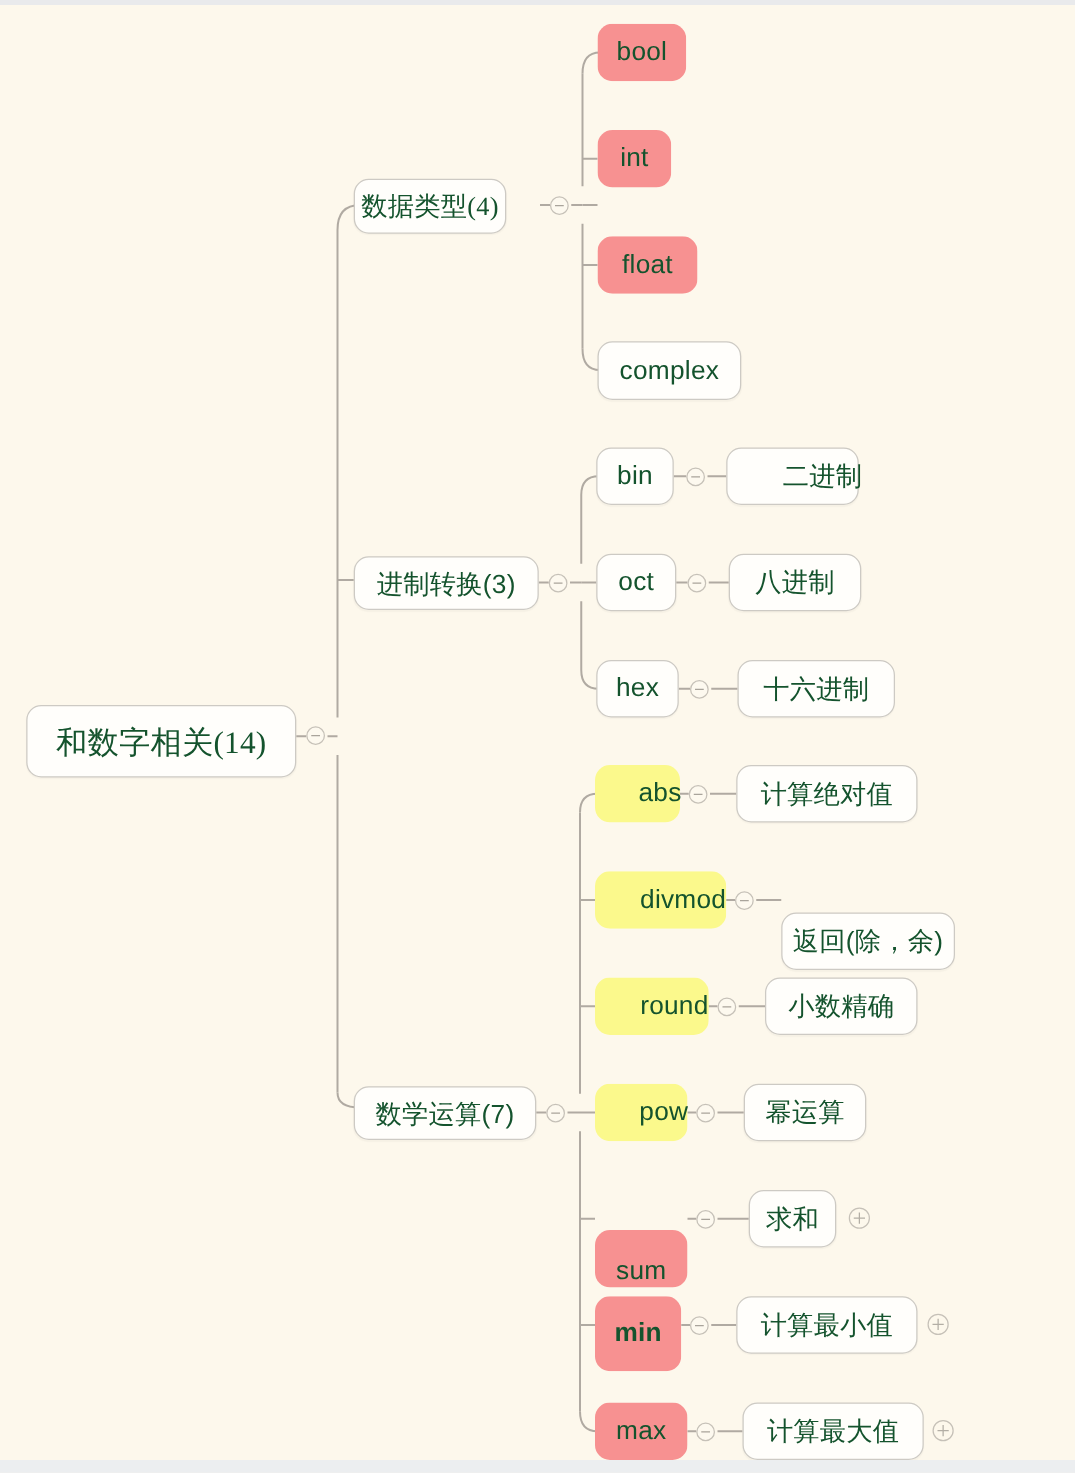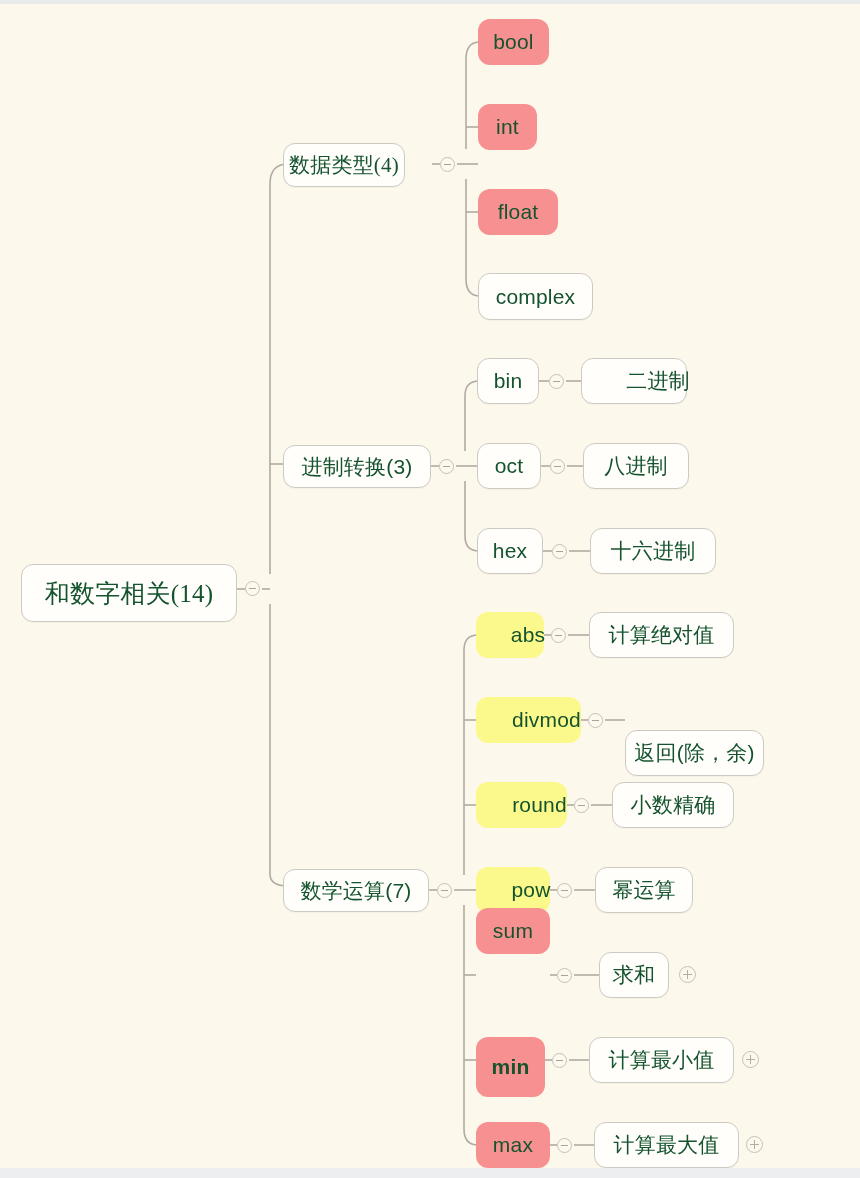--- a/index.html
+++ b/index.html
@@ -300,7 +300,7 @@
     <span>幂运算</span>
   </div>
 
-  <div class="node pink leaf" style="left:476px; top:904px; width:74px; height:46px;">
+  <div class="node pink leaf" style="left:476px; top:980px; width:74px; height:46px;align-items:flex-end;">
     <span>sum</span>
   </div>
   <div class="toggle" style="left:557px; top:964px;"></div>

